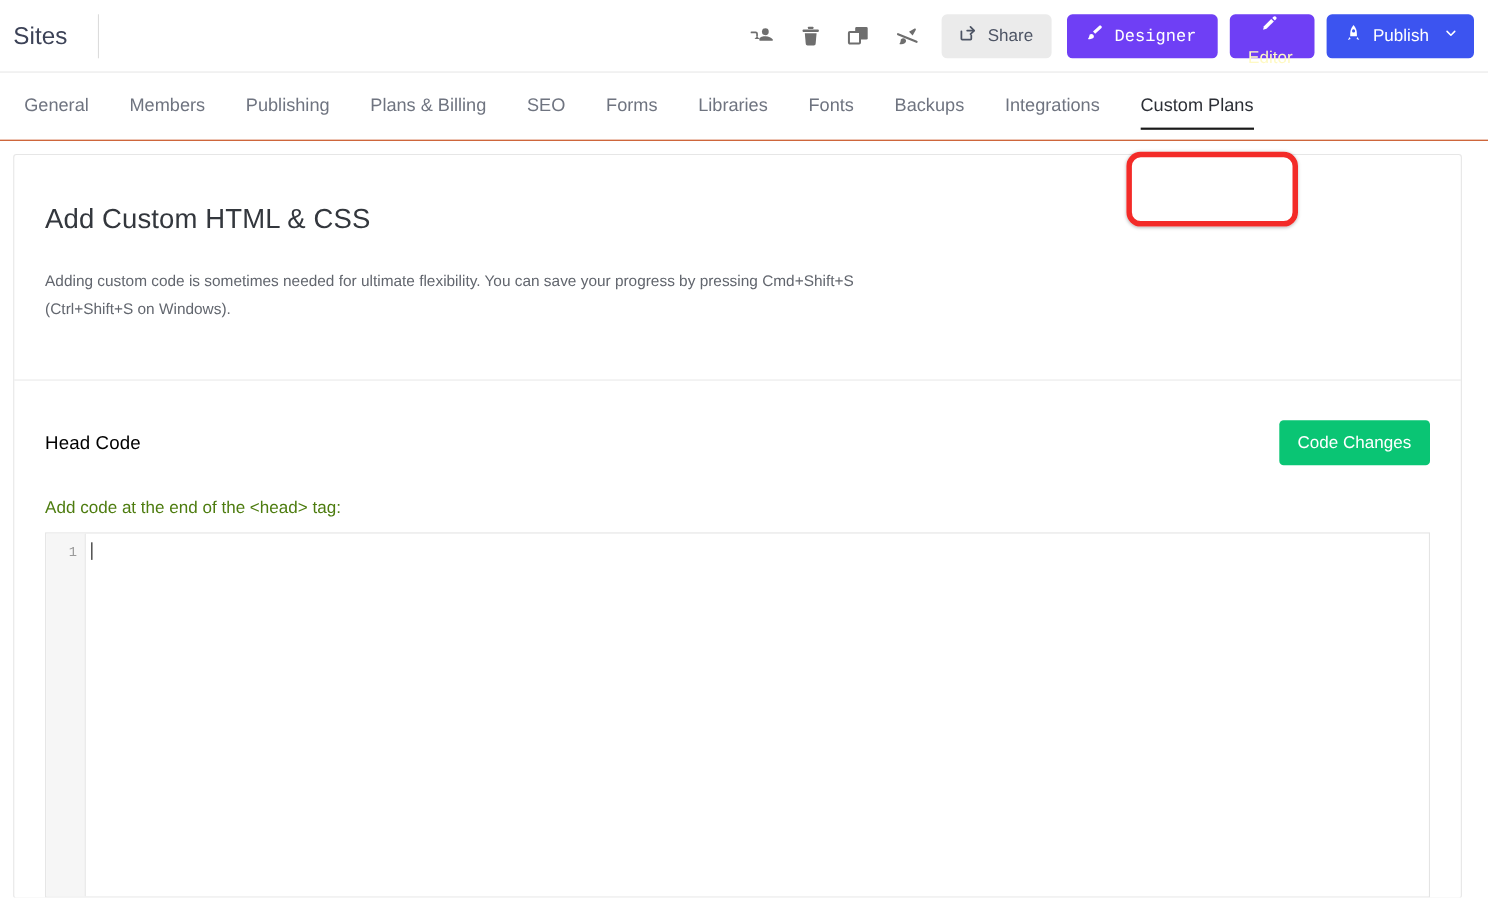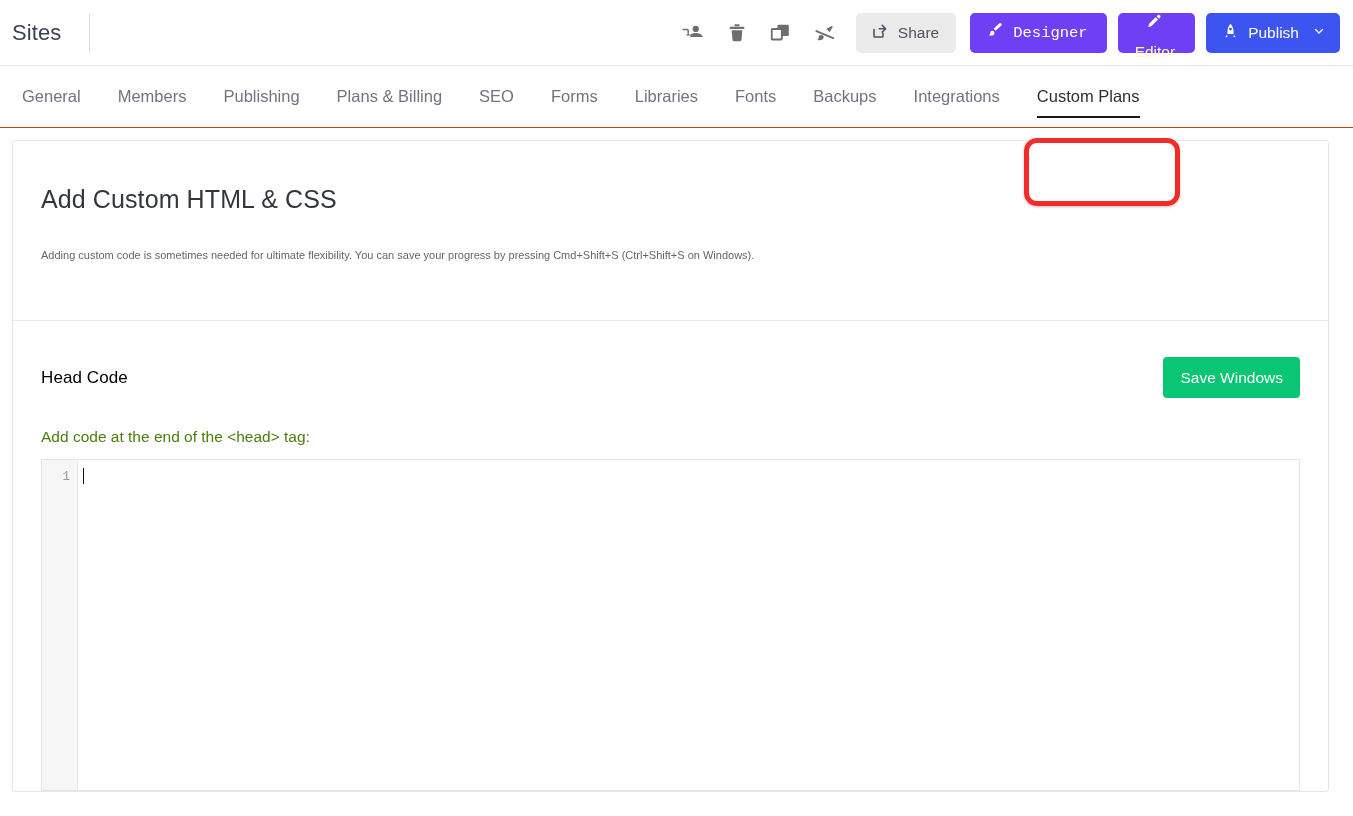--- a/index.html
+++ b/index.html
@@ -155,7 +155,7 @@
     letter-spacing: .1px;
   }
   .section-desc {
-    font-size: 11px;
+    font-size: 14px;
     color: #62666e;
     line-height: 25px;
     margin: 0;

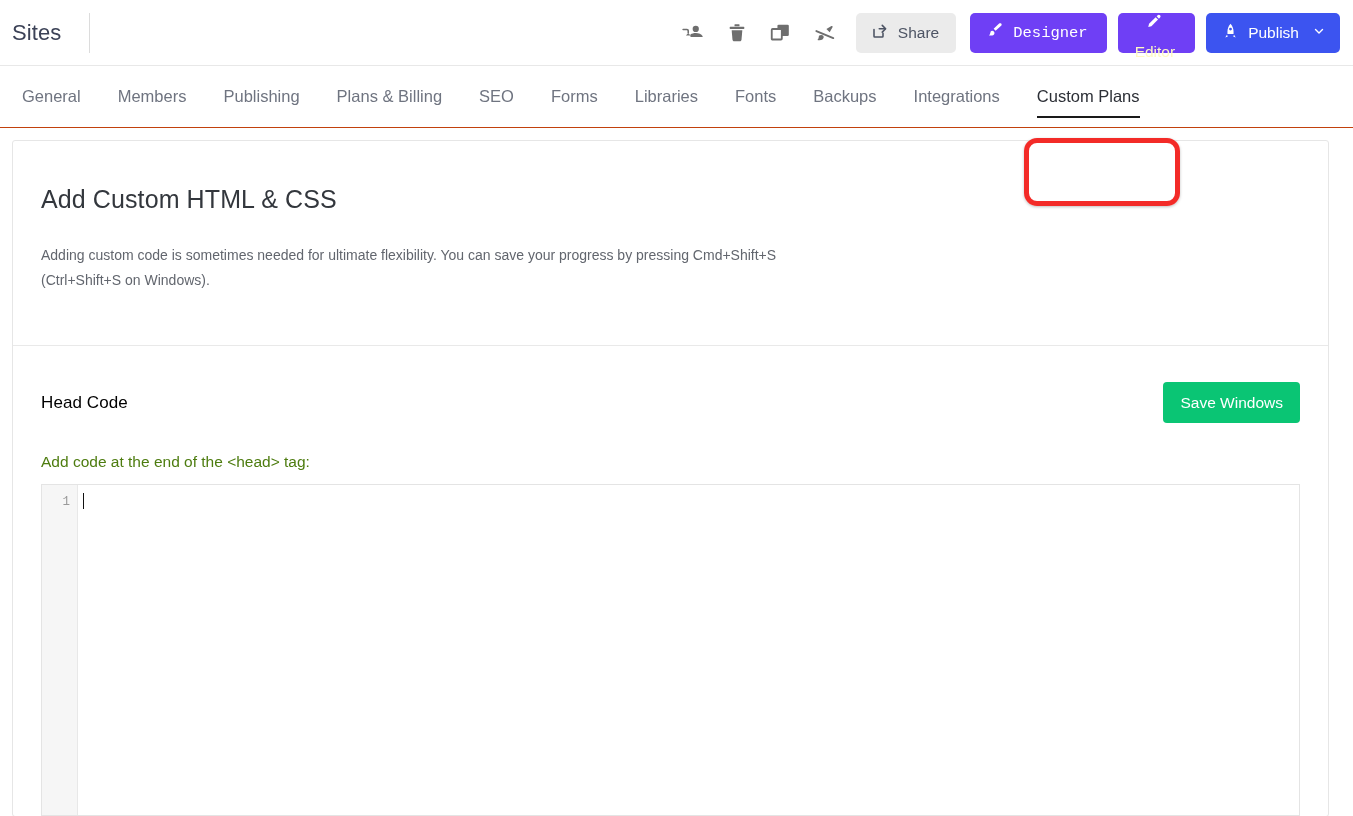--- a/index.html
+++ b/index.html
@@ -352,7 +352,7 @@
   <div class="card-section">
     <div class="head-row">
       <h2 class="head-title">Head Code</h2>
-      <button class="btn-save">Save Windows</button>
+      <button class="btn-save">Code Changes</button>
     </div>
 
     <div class="field-label">Add code at the end of the &lt;head&gt; tag:</div>

